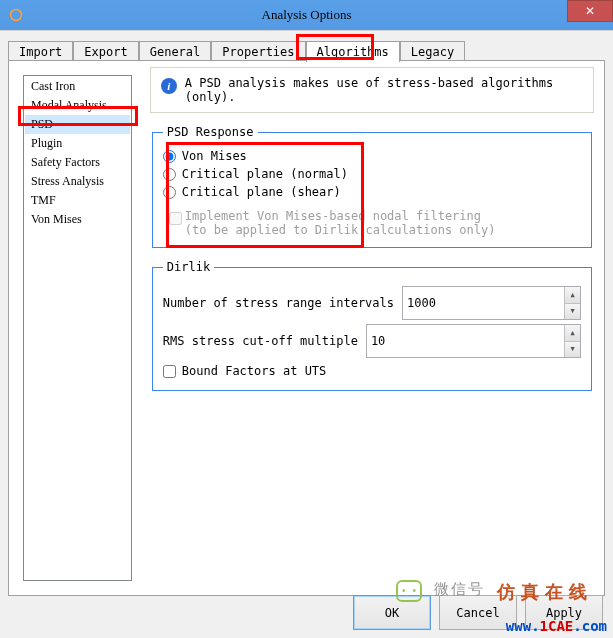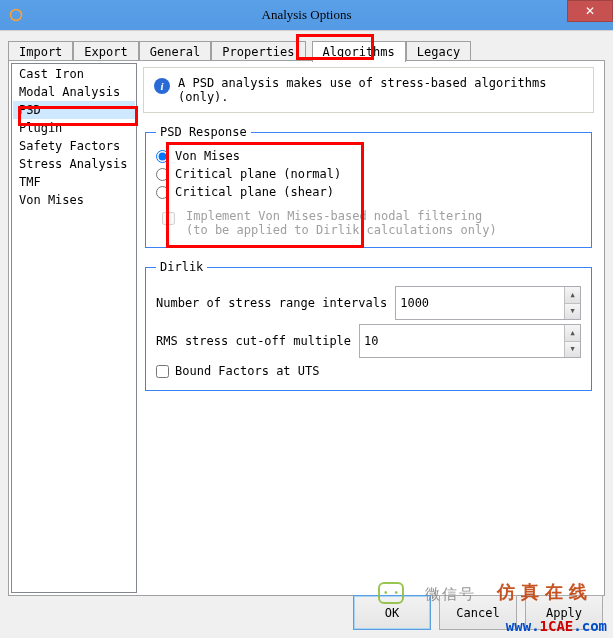--- a/index.html
+++ b/index.html
@@ -72,7 +72,6 @@
   .tab.selected {
     background: #fff;
     z-index: 2;
-    margin-left: 6px;
   }
   .tab-content-border {
     border: 1px solid #a0a0a0;

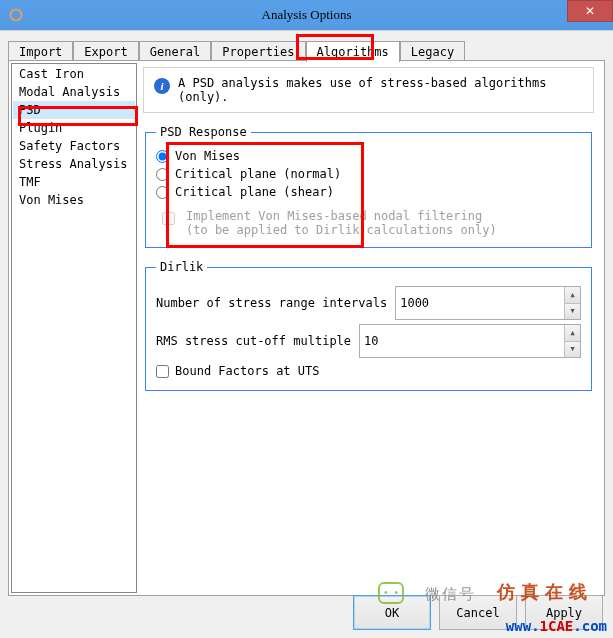--- a/index.html
+++ b/index.html
@@ -88,10 +88,11 @@
   }
   .sidebar {
     width: 126px;
-    margin: 2px;
+    margin: 14px;
     border: 1px solid #828790;
     background: #fff;
     padding: 1px 1px;
+    font-family: Liberation Serif, serif;
   }
   .side-item {
     padding: 2px 6px;

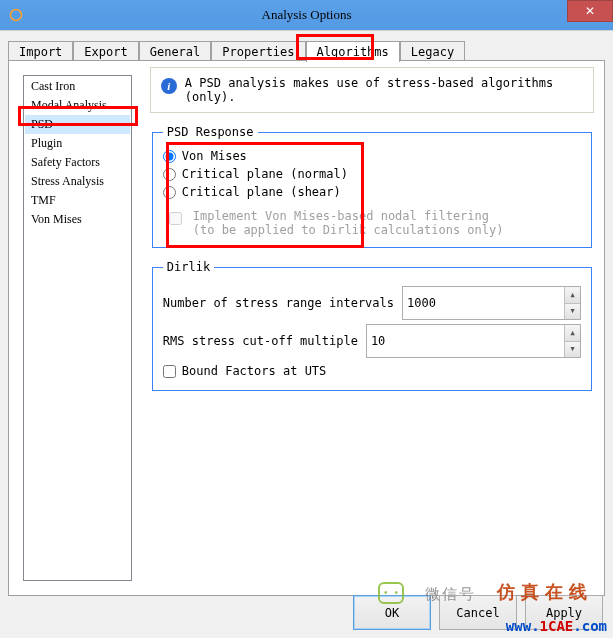--- a/index.html
+++ b/index.html
@@ -152,7 +152,7 @@
     color: #a0a0a0;
     display: flex;
     align-items: flex-start;
-    gap: 8px;
+    gap: 0;
     margin-top: 8px;
     padding-left: 2px;
   }

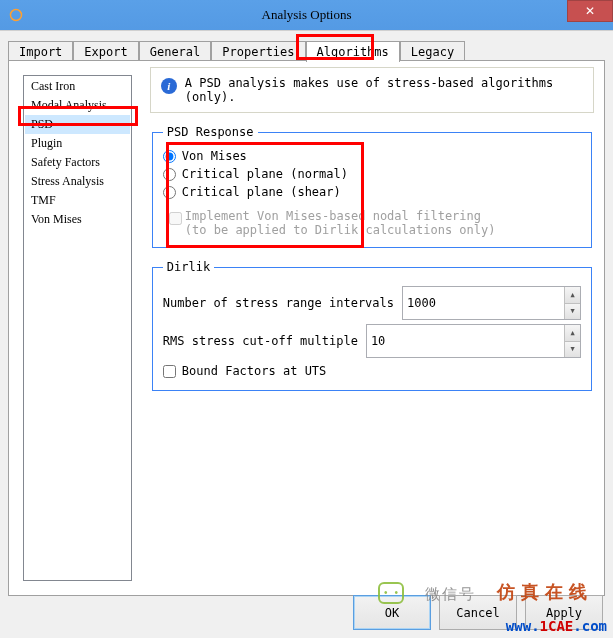--- a/index.html
+++ b/index.html
@@ -224,7 +224,7 @@
   .wm1 {
     position: absolute;
     right: 20px; bottom: 34px;
-    display: flex; align-items: flex-end; gap: 21px;
+    display: flex; align-items: flex-start; gap: 12px;
     opacity: 0.9;
     font-family: Liberation Sans, sans-serif;
     z-index: 80;

